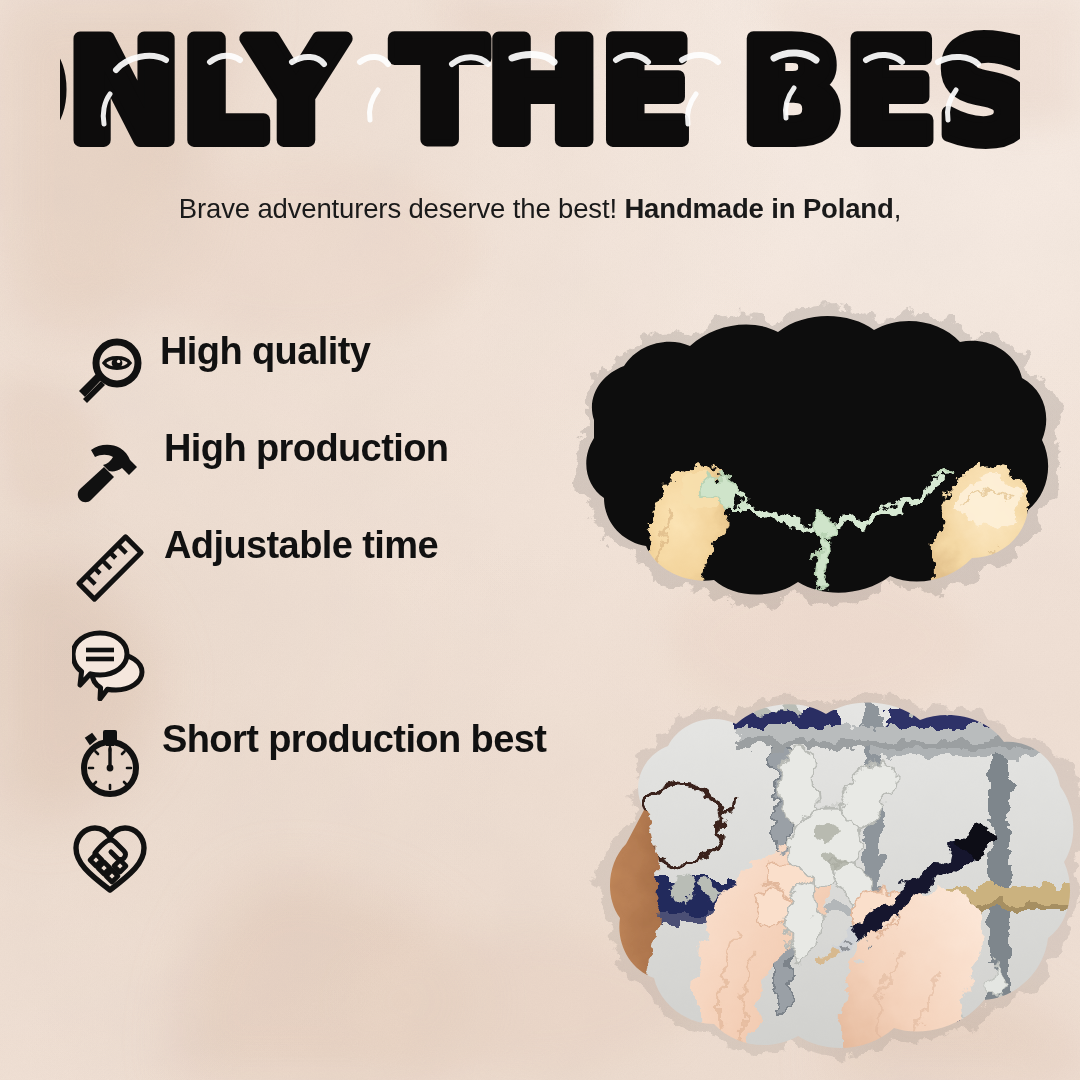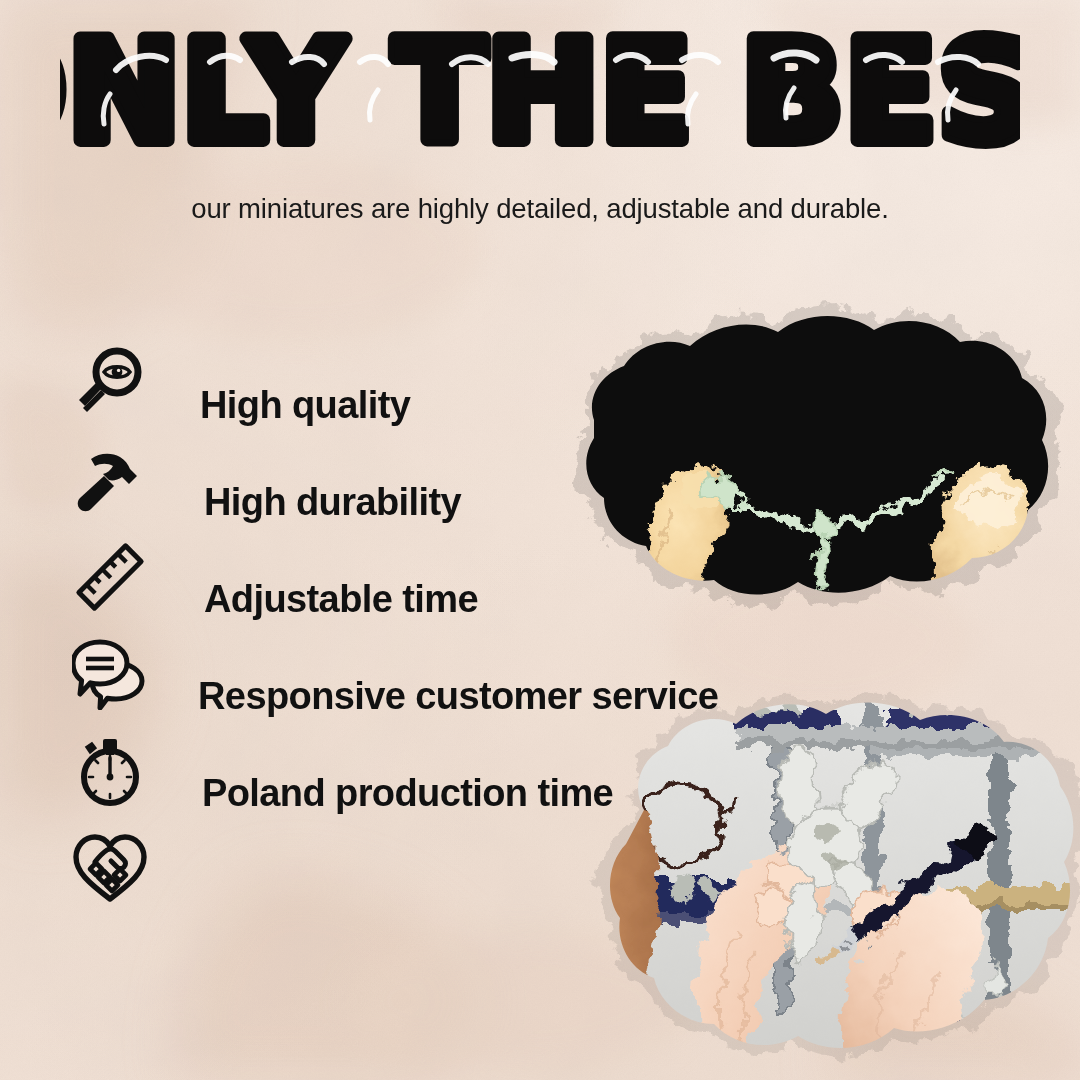--- a/index.html
+++ b/index.html
@@ -211,6 +211,9 @@
   </div>
 
   <div class="subtitle">
+    <div>
+      <span>Brave adventurers deserve the best! </span><b>Handmade in Poland</b><span>,</span>
+    </div>
     <div>our miniatures are highly detailed, adjustable and durable.</div>
   </div>
 

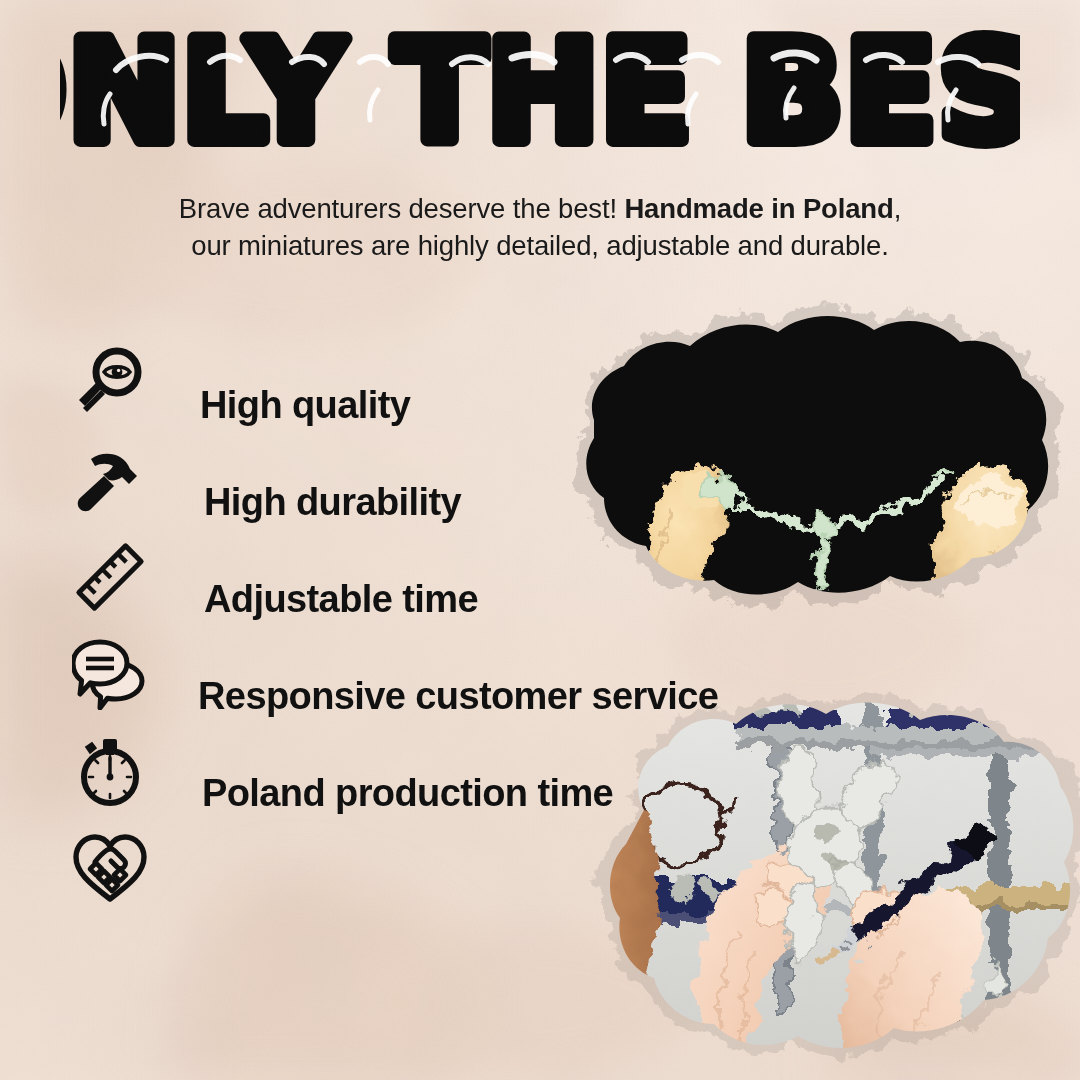--- a/index.html
+++ b/index.html
@@ -214,7 +214,6 @@
     <div>
       <span>Brave adventurers deserve the best! </span><b>Handmade in Poland</b><span>,</span>
     </div>
-    <div>our miniatures are highly detailed, adjustable and durable.</div>
   </div>
 
   <div class="features">

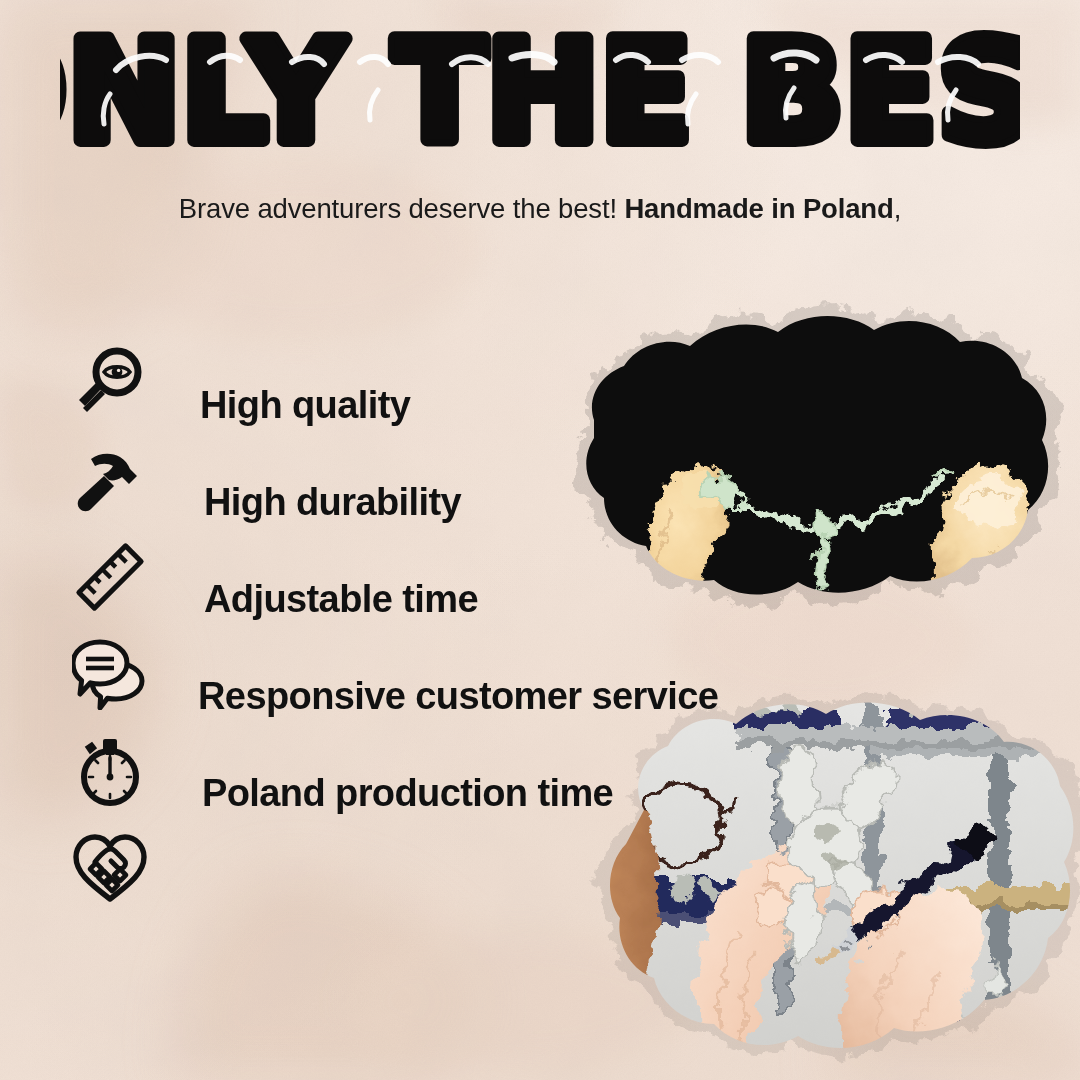--- a/index.html
+++ b/index.html
@@ -82,9 +82,8 @@
   }
   .feature {
     display: flex;
-    align-items: flex-end;
+    align-items: flex-start;
     height: 97px;
-    gap: 40px;
   }
   .feature .ficon {
     width: 96px;

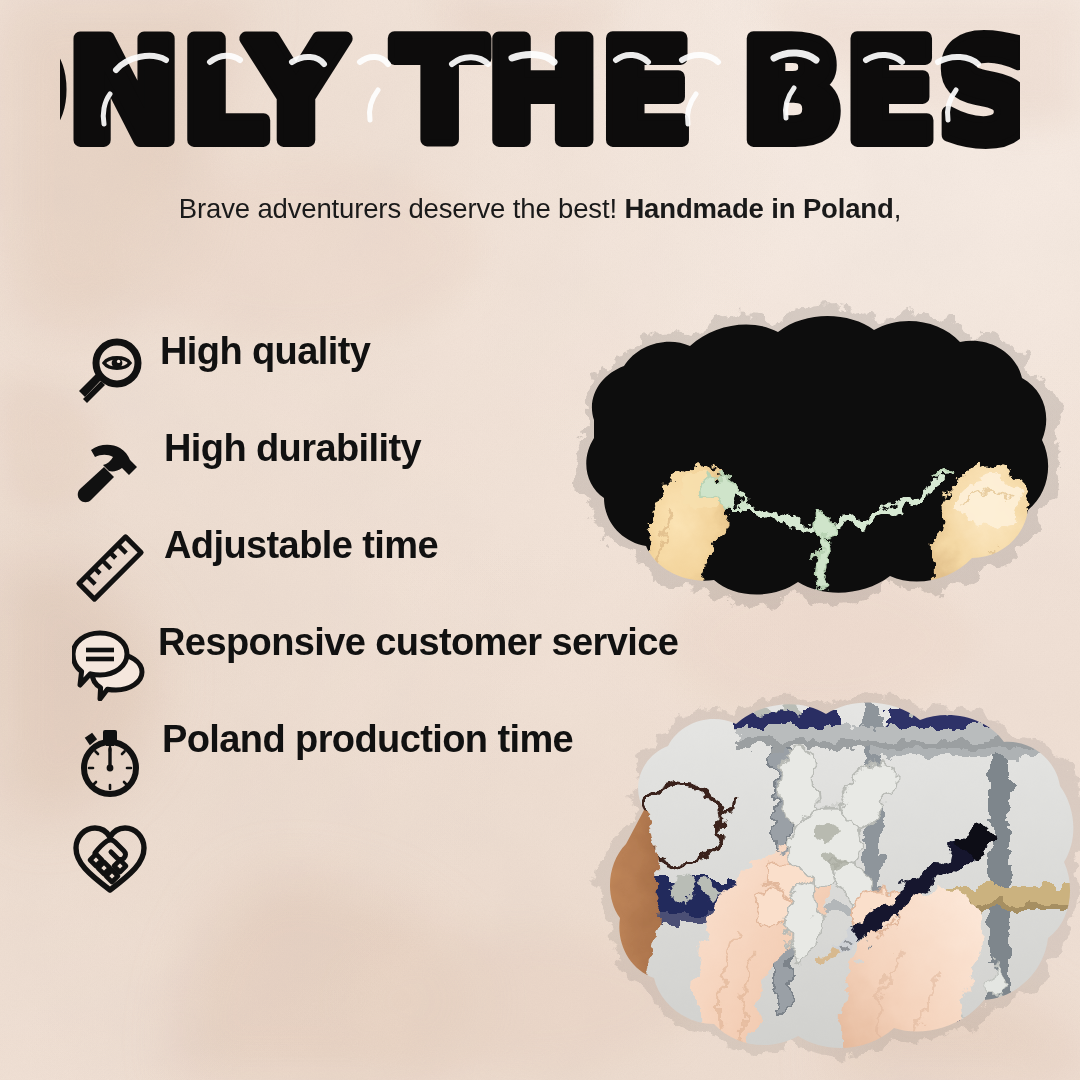--- a/index.html
+++ b/index.html
@@ -244,7 +244,7 @@
           </g>
         </svg>
       </span>
-      <span class="flabel">High durability</span>
+      <span class="flabel">High production</span>
     </div>
 
     <div class="feature f-size">

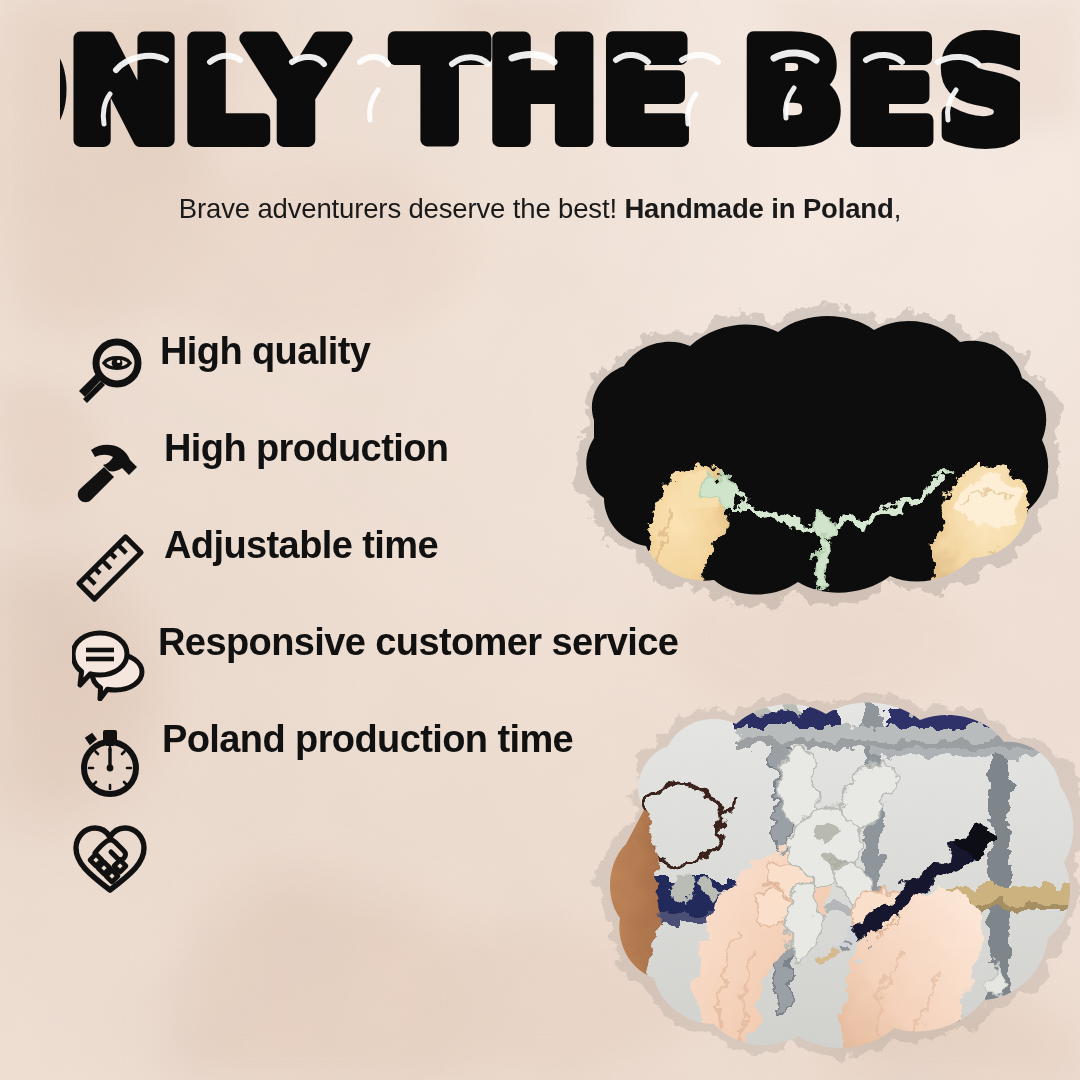--- a/index.html
+++ b/index.html
@@ -280,7 +280,6 @@
           </g>
         </svg>
       </span>
-      <span class="flabel">Responsive customer service</span>
     </div>
 
     <div class="feature f-time">

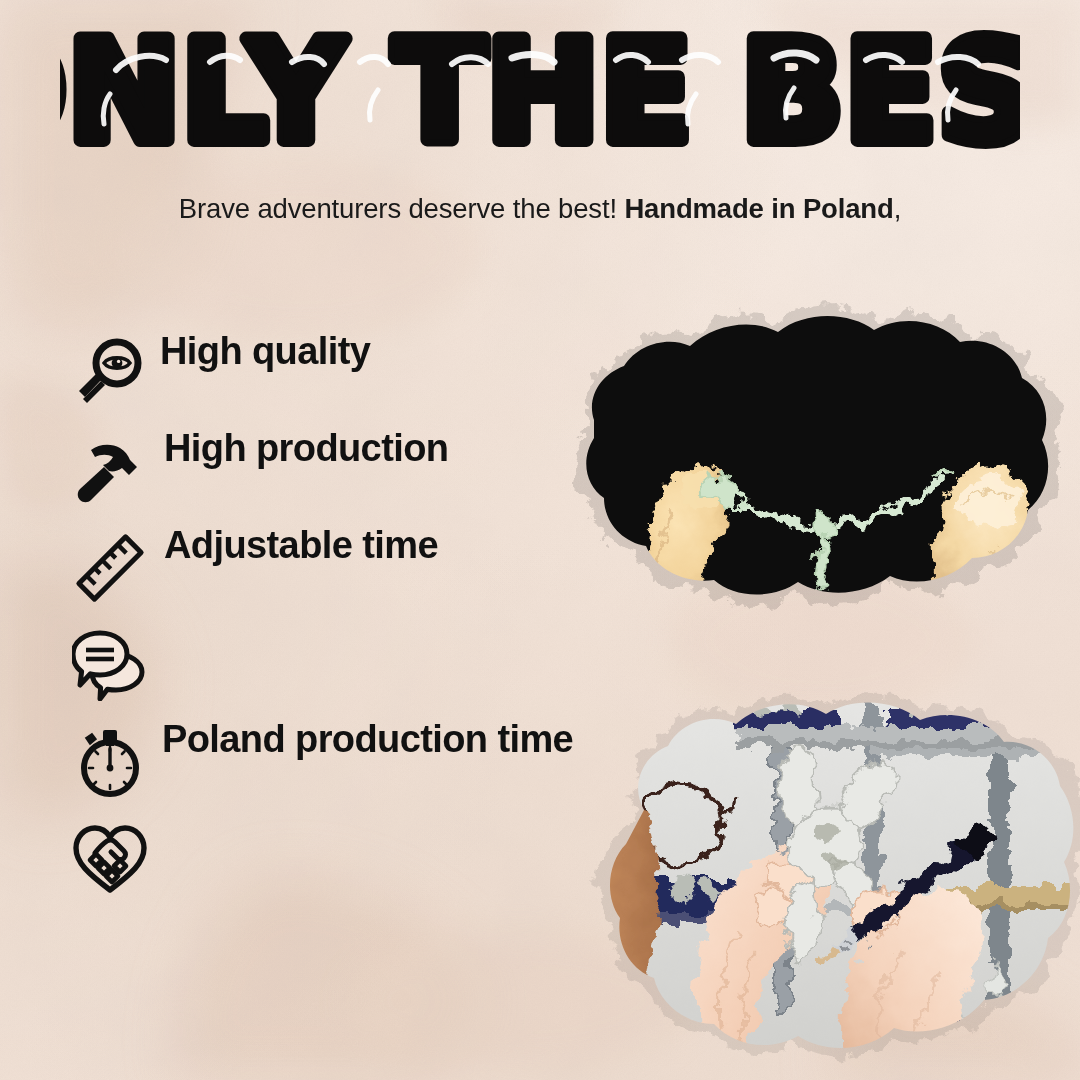--- a/index.html
+++ b/index.html
@@ -303,7 +303,7 @@
           <circle cx="37" cy="43" r="3.4" fill="#111"></circle>
         </svg>
       </span>
-      <span class="flabel">Poland production time</span>
+      <span class="flabel">Short production best</span>
     </div>
 
     <div class="feature f-poland">

